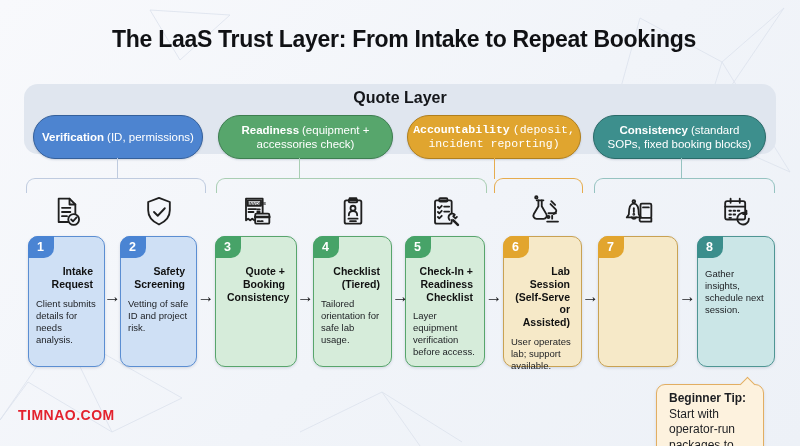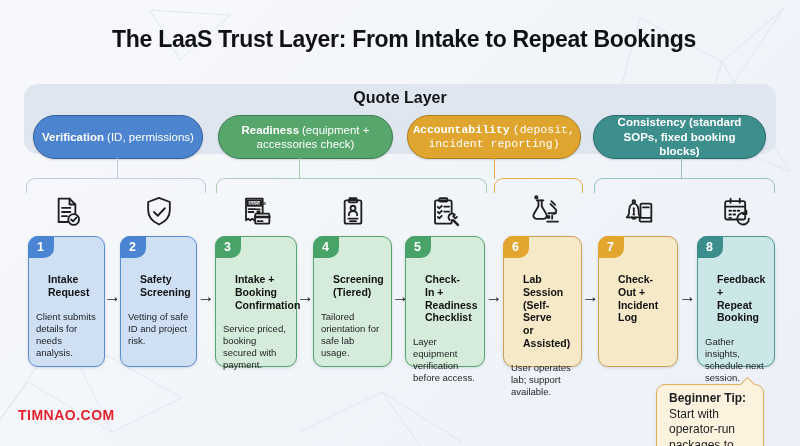--- a/index.html
+++ b/index.html
@@ -24,7 +24,7 @@
   .pill-blue{background:#4d84d0;border-color:#35609b;}
   .pill-green{background:#57a66c;border-color:#3e7e50;}
   .pill-amber{background:#e0a52f;border-color:#b07f1d;font-family:Liberation Mono, monospace;}
-  .pill-teal{background:#3d8f8d;border-color:#2a6b69;font-weight:bold;}
+  .pill-teal{background:#3d8f8d;border-color:#2a6b69;}
   .connector{position:absolute;top:158px;height:21px;width:0;border-left:1.5px solid;}
   .bracket{position:absolute;top:178px;height:15px;border:1.5px solid;border-bottom:none;border-radius:9px 9px 0 0;box-sizing:border-box;}
   .ln-blue{border-color:#bfcbdf;} .ln-green{border-color:#a9ceb3;} .ln-amber{border-color:#e6ac4e;} .ln-teal{border-color:#96c3c1;}

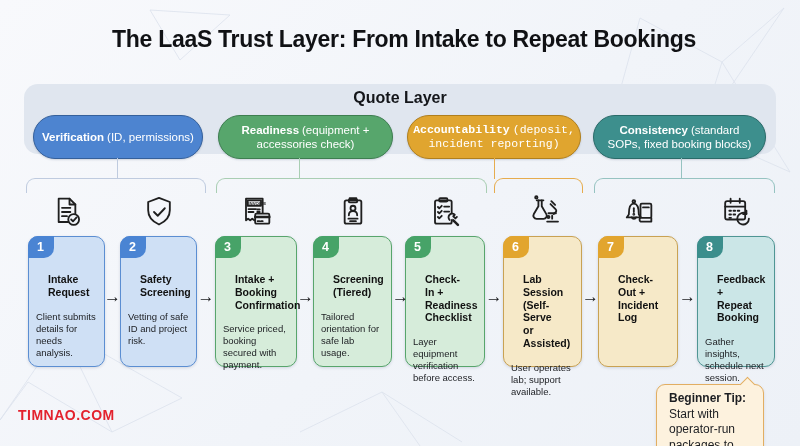--- a/index.html
+++ b/index.html
@@ -38,7 +38,7 @@
     position:absolute;left:-1.5px;top:-1.5px;width:26px;height:22px;border-radius:10px 0 10px 0;
     color:#fff;font-size:12.5px;font-weight:bold;display:flex;align-items:center;justify-content:center;
   }
-  .card h3{margin:12px;font-size:10.5px;line-height:1.22;font-weight:bold;color:#111;}
+  .card h3{margin:4px;font-size:10.5px;line-height:1.22;font-weight:bold;color:#111;text-align:right;}
   .card p{margin:7px 0 0 0;font-size:9.5px;line-height:1.26;color:#1c1e22;}
   .card-blue{background:#cfe0f5;border-color:#5b8ed2;} .card-blue .badge{background:#4a84d3;}
   .card-green{background:#d6ecda;border-color:#58a express;} 

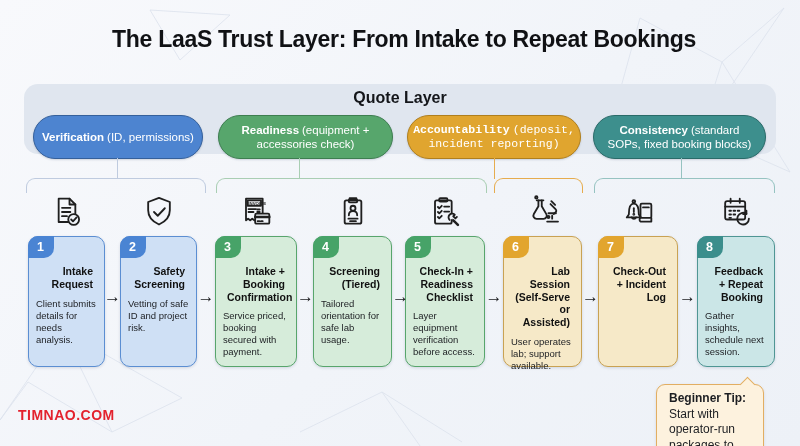--- a/index.html
+++ b/index.html
@@ -195,7 +195,7 @@
   </div>
   <div class="card card-green" style="left:215px;width:82px;">
     <span class="badge">3</span>
-    <h3>Intake + Booking Confirmation</h3>
+    <h3>Quote + Booking Consistency</h3>
     <p>Service priced, booking secured with payment.</p>
   </div>
   <div class="card card-green" style="left:313px;width:79px;">

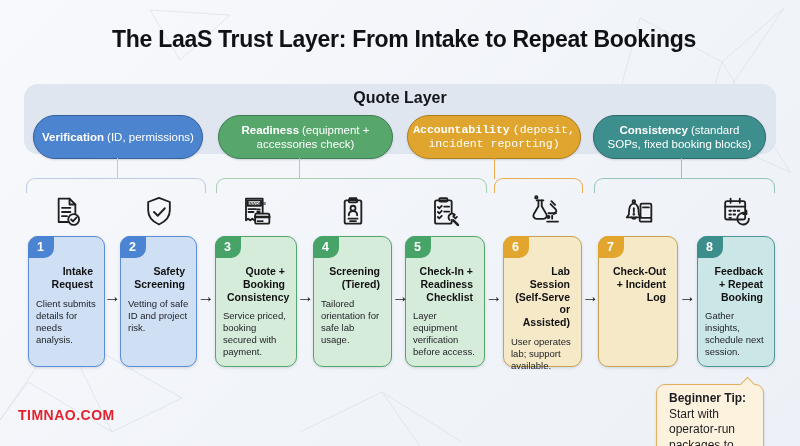--- a/index.html
+++ b/index.html
@@ -200,7 +200,7 @@
   </div>
   <div class="card card-green" style="left:313px;width:79px;">
     <span class="badge">4</span>
-    <h3>Screening (Tiered)</h3>
+    <h3>Checklist (Tiered)</h3>
     <p>Tailored orientation for safe lab usage.</p>
   </div>
   <div class="card card-green" style="left:405px;width:80px;">

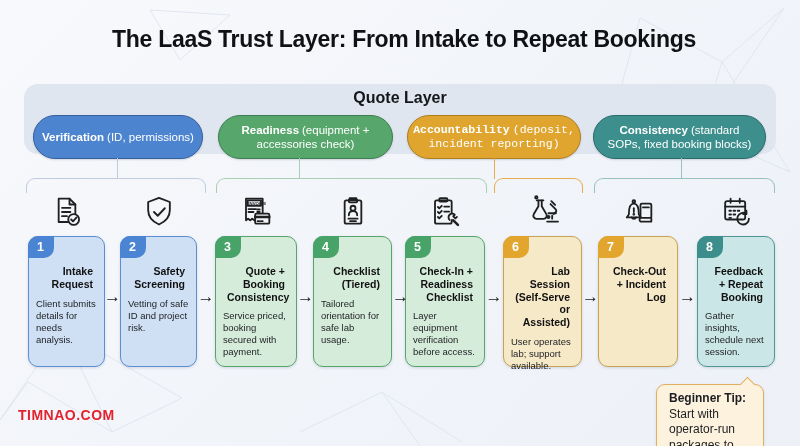--- a/index.html
+++ b/index.html
@@ -215,7 +215,6 @@
   </div>
   <div class="card card-amber" style="left:598px;width:80px;">
     <span class="badge">7</span>
-    <h3>Check-Out + Incident Log</h3>
   </div>
   <div class="card card-teal" style="left:697px;width:78px;">
     <span class="badge">8</span>

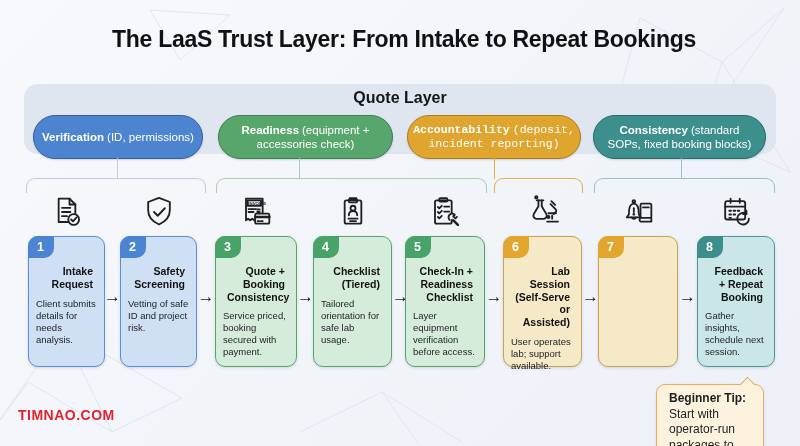--- a/index.html
+++ b/index.html
@@ -218,7 +218,6 @@
   </div>
   <div class="card card-teal" style="left:697px;width:78px;">
     <span class="badge">8</span>
-    <h3>Feedback + Repeat Booking</h3>
     <p>Gather insights, schedule next session.</p>
   </div>
 

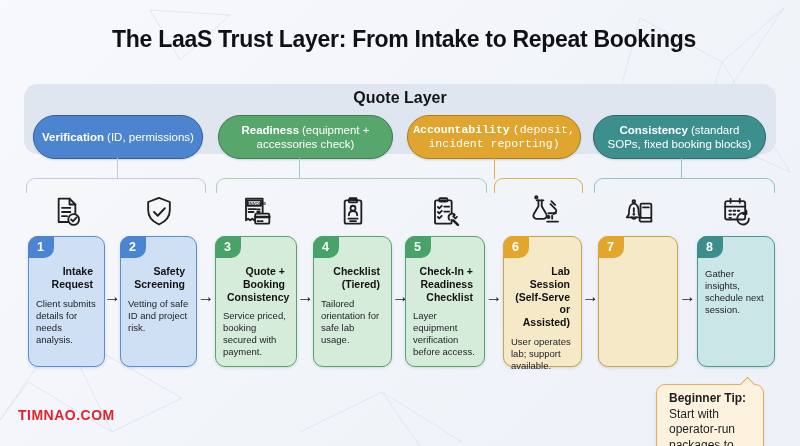--- a/index.html
+++ b/index.html
@@ -196,7 +196,6 @@
   <div class="card card-green" style="left:215px;width:82px;">
     <span class="badge">3</span>
     <h3>Quote + Booking Consistency</h3>
-    <p>Service priced, booking secured with payment.</p>
   </div>
   <div class="card card-green" style="left:313px;width:79px;">
     <span class="badge">4</span>

